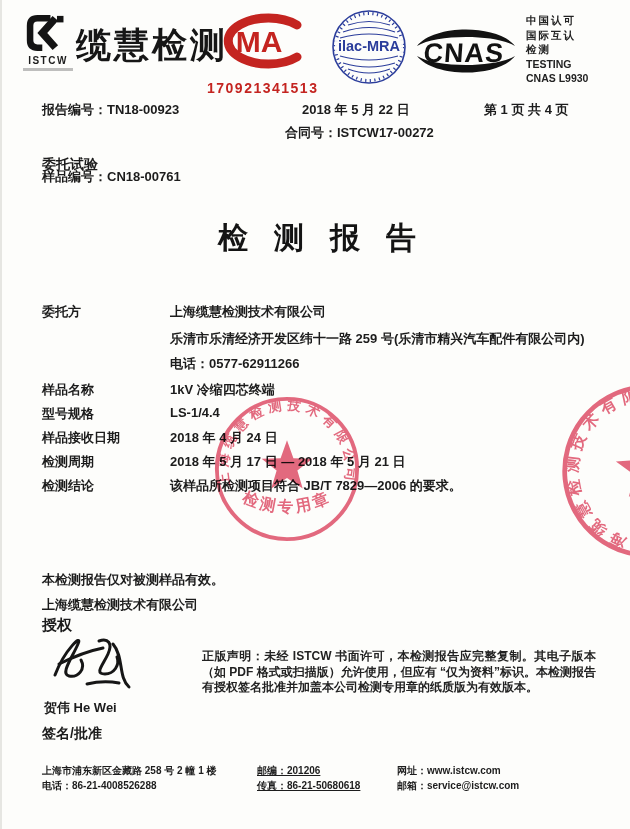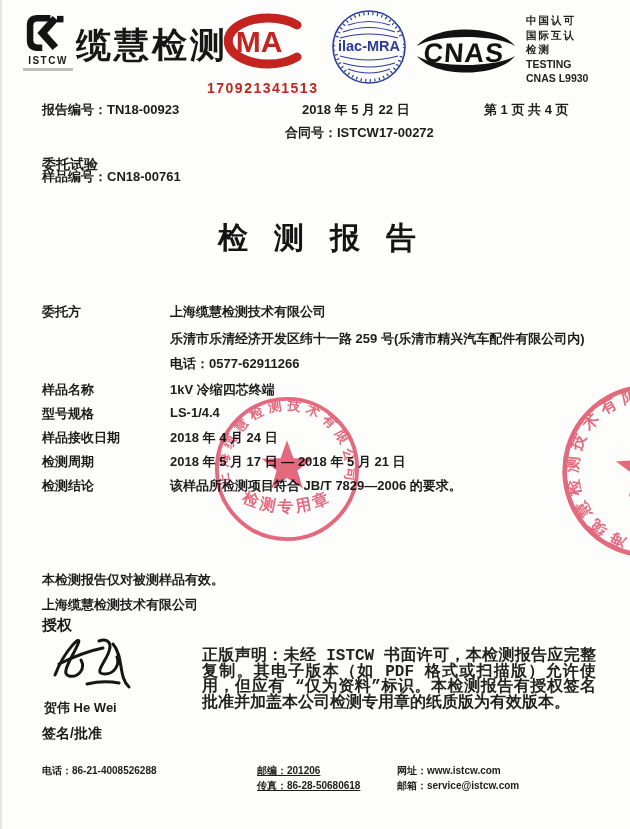--- a/index.html
+++ b/index.html
@@ -35,7 +35,7 @@
   .stamp{color:#e0506a;mix-blend-mode:multiply;opacity:.85;}
   .stamp svg{display:block;}
   
-  .legal{left:200px;top:649px;width:394px;font-size:16px;line-height:15.5px;font-weight:600;text-align:justify;color:#222;font-family:Liberation Mono, monospace;}
+  .legal{left:200px;top:649px;width:394px;font-size:12px;line-height:15.5px;font-weight:600;text-align:justify;color:#222;}
   .foot{font-size:10px;font-weight:700;line-height:15px;color:#1d1d1d;}
 </style>
 </head>

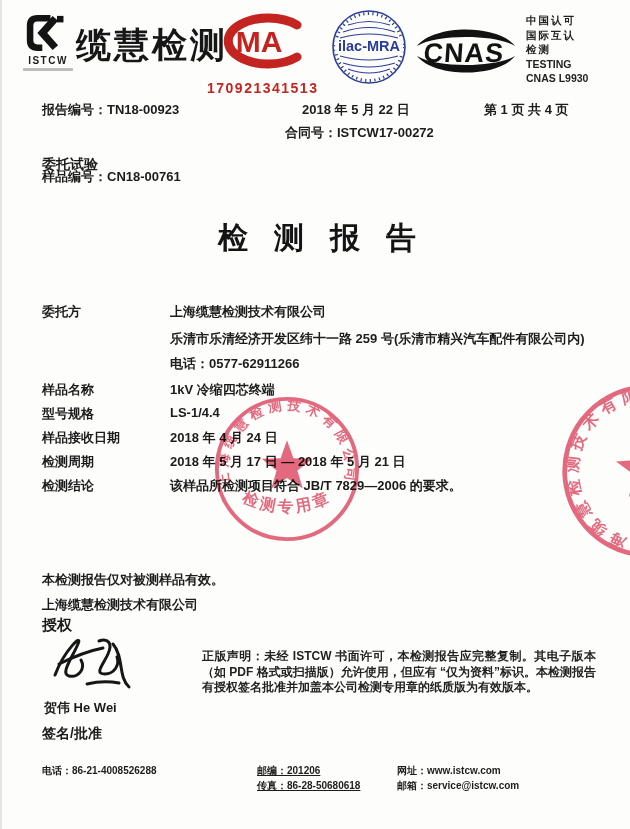--- a/index.html
+++ b/index.html
@@ -201,6 +201,7 @@
 
 
   <div class="abs foot" style="left:40px;top:763px;width:210px;">
+    <div>上海市浦东新区金藏路 258 号 2 幢 1 楼</div>
     <div>电话：86-21-4008526288</div>
   </div>
   <div class="abs foot" style="left:255px;top:763px;width:135px;text-decoration:underline;">

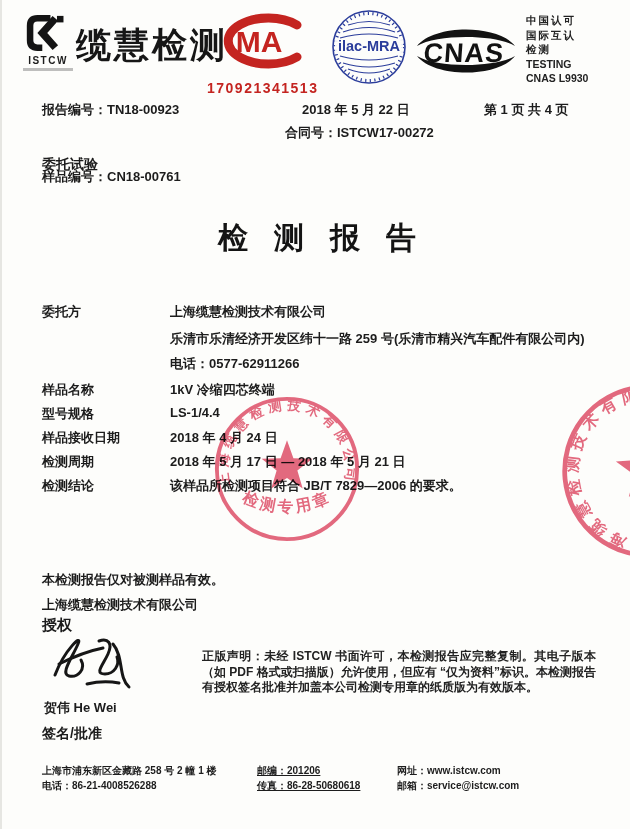--- a/index.html
+++ b/index.html
@@ -206,7 +206,7 @@
   </div>
   <div class="abs foot" style="left:255px;top:763px;width:135px;text-decoration:underline;">
     <div>邮编：201206</div>
-    <div>传真：86-28-50680618</div>
+    <div>传真：86-21-50680618</div>
   </div>
   <div class="abs foot" style="left:395px;top:763px;width:200px;">
     <div>网址：www.istcw.com</div>

